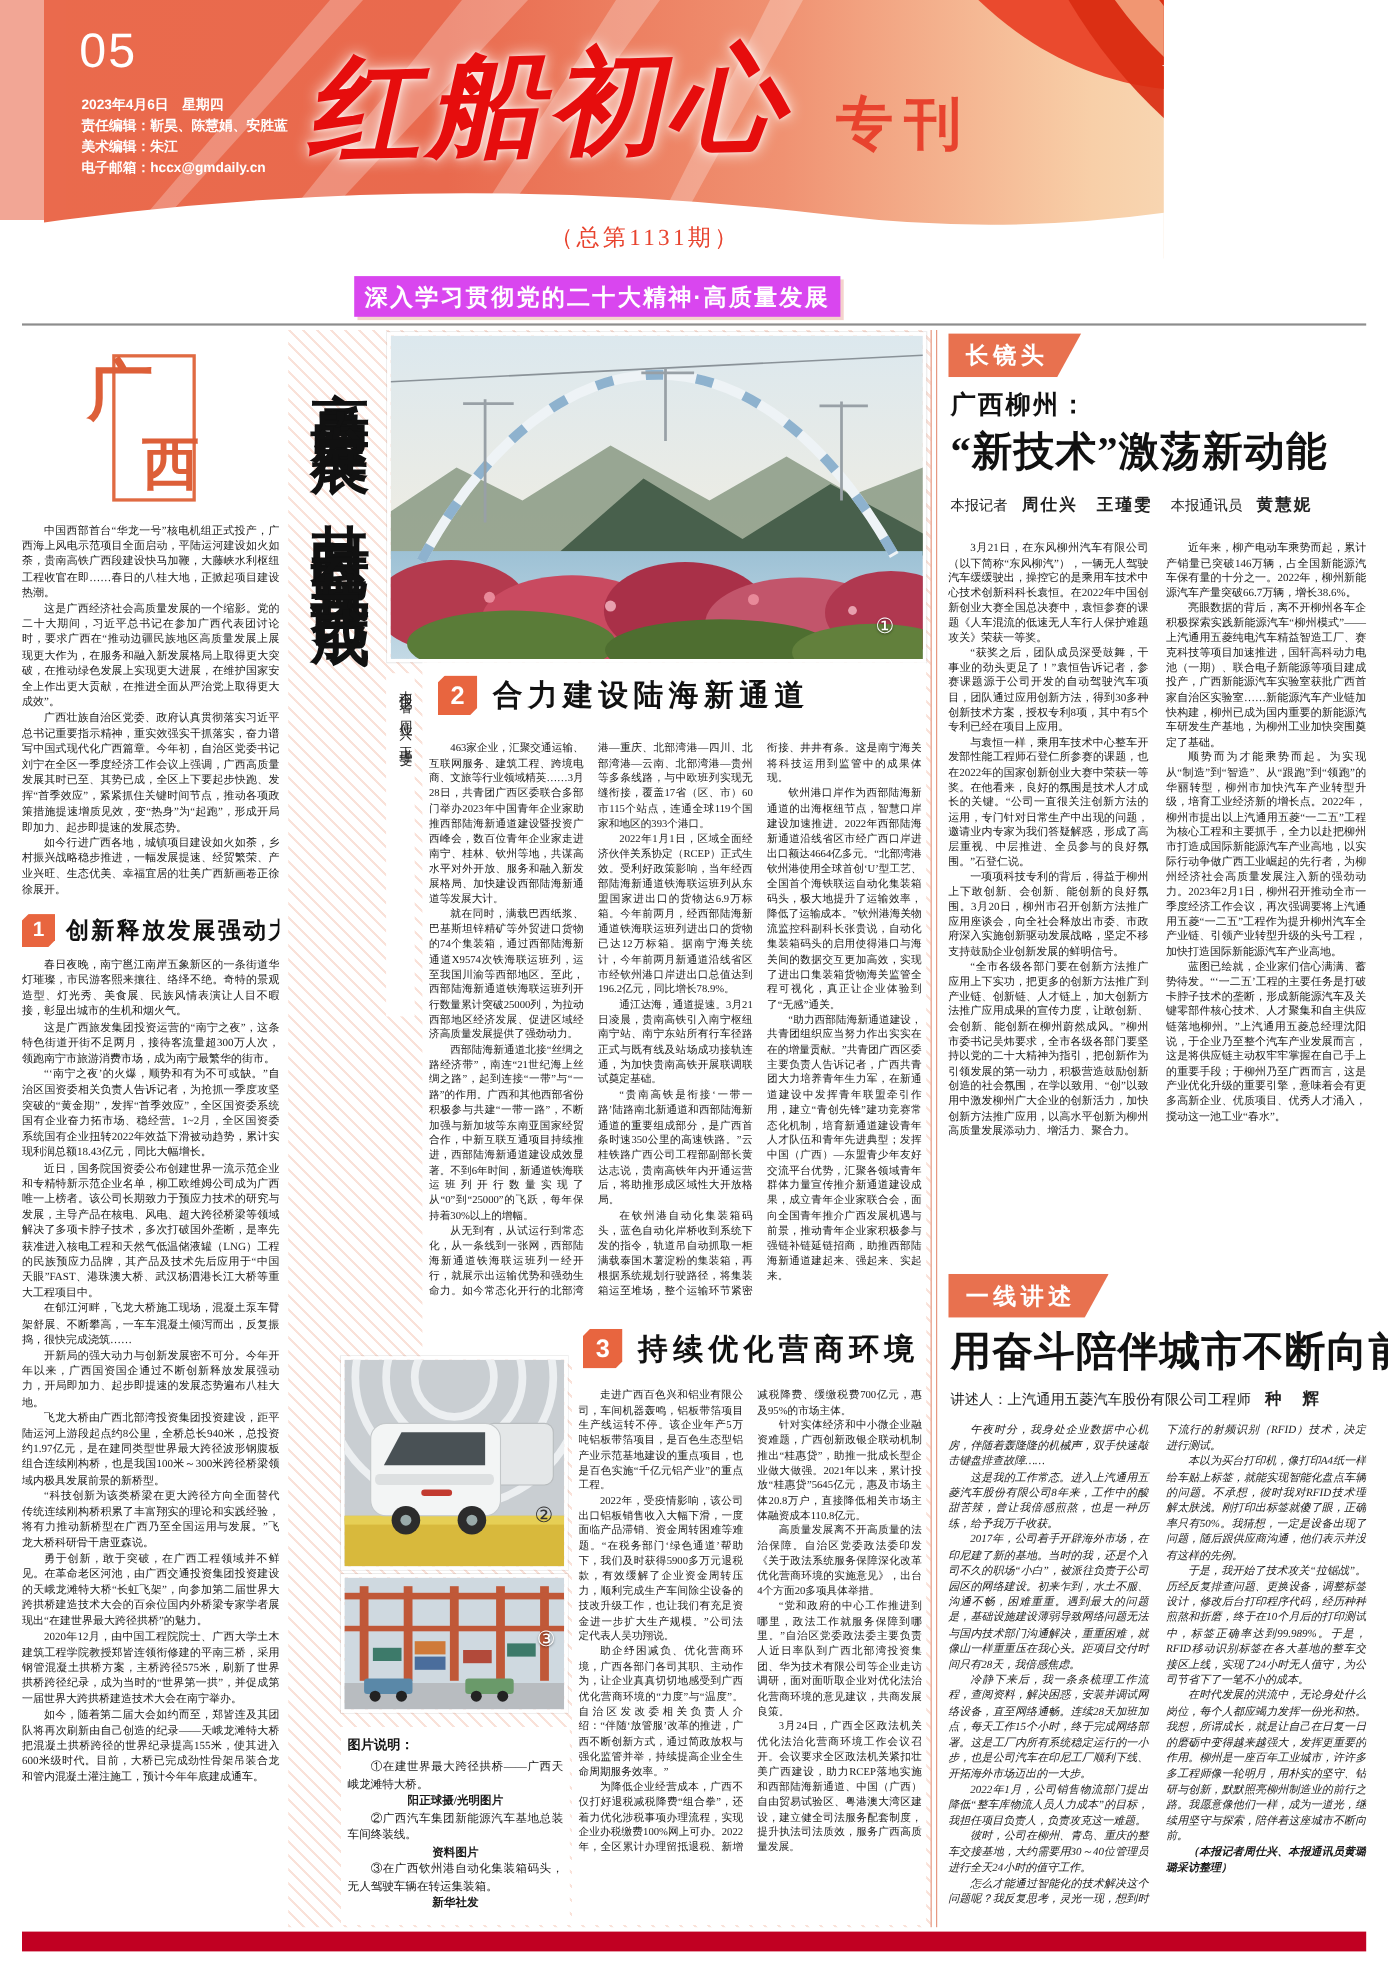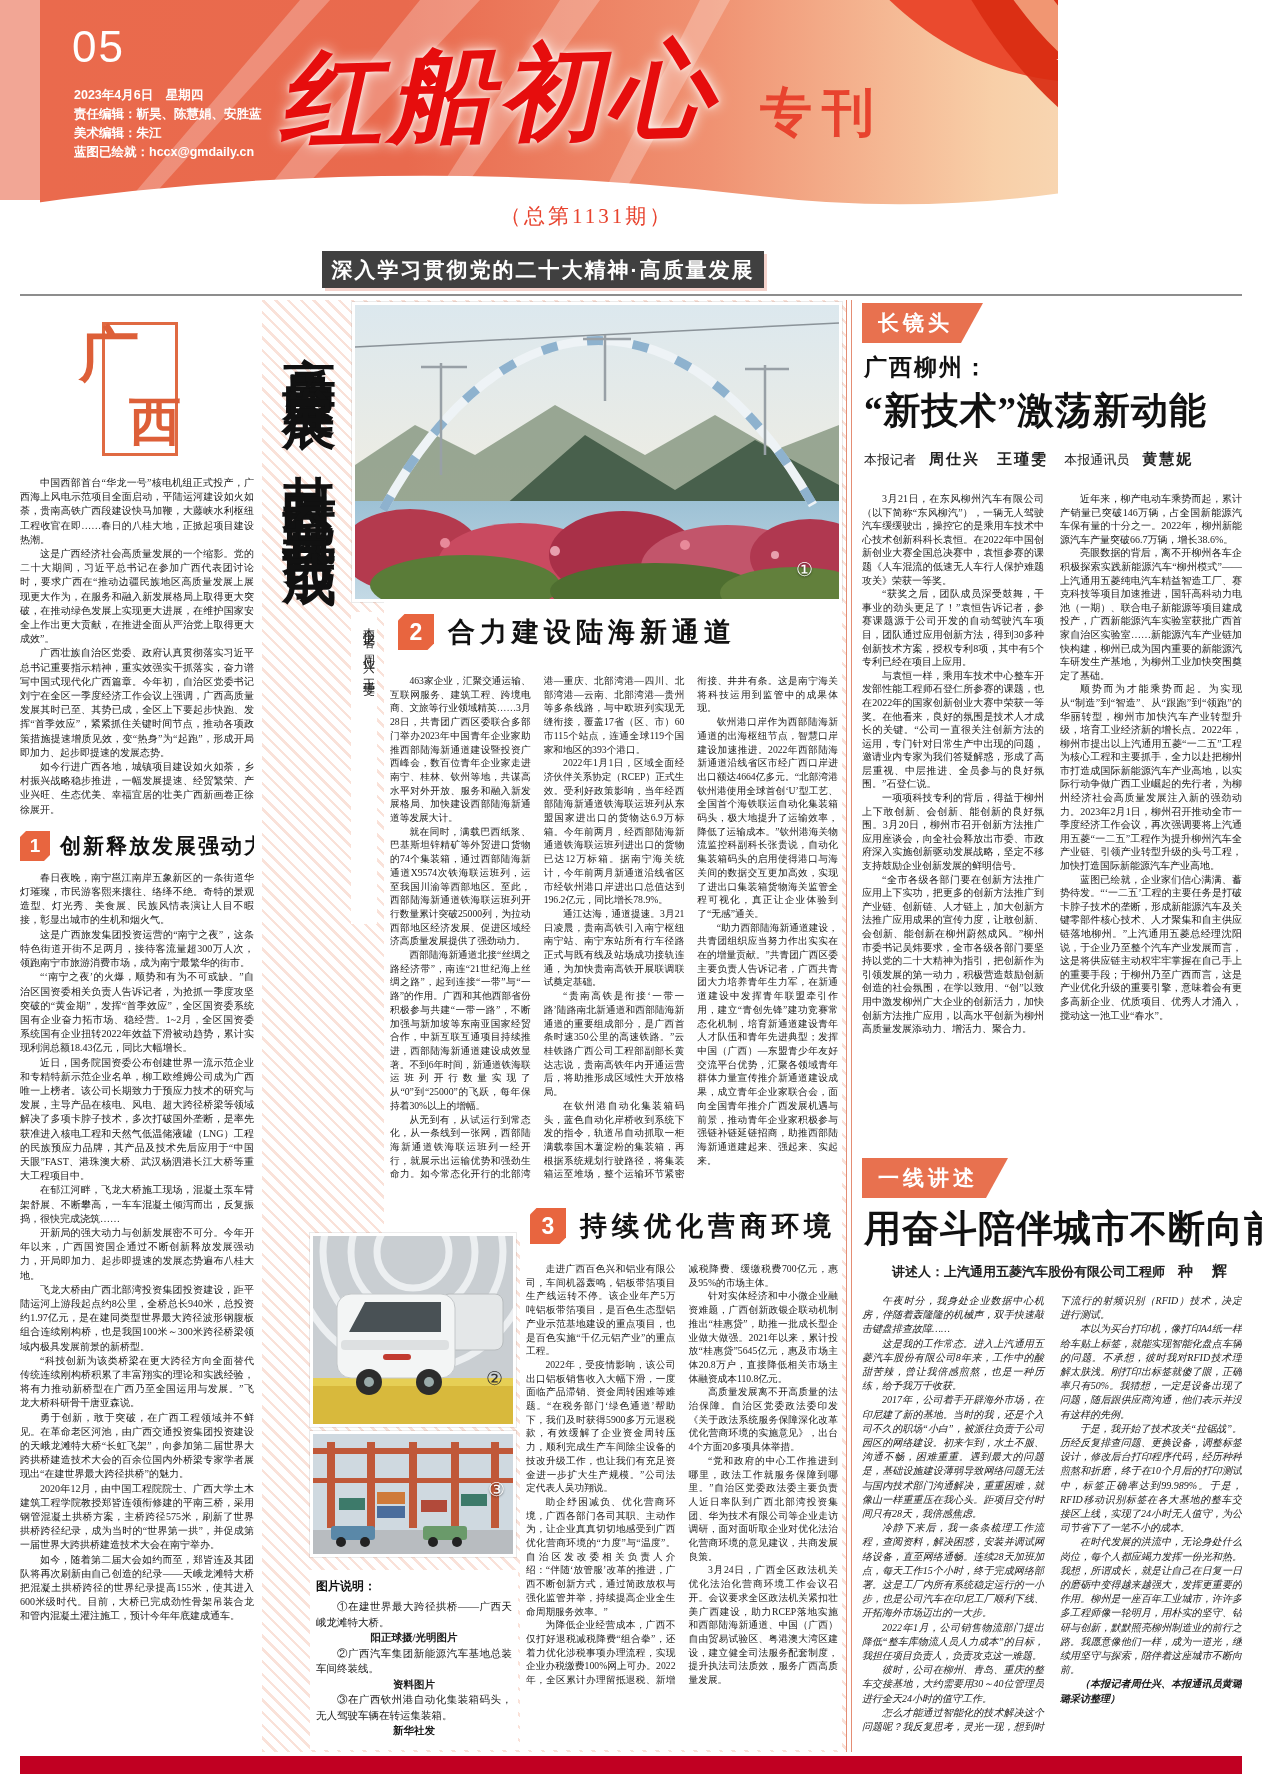--- a/index.html
+++ b/index.html
@@ -108,7 +108,7 @@
     <div>2023年4月6日　星期四</div>
     <div>责任编辑：靳昊、陈慧娟、安胜蓝</div>
     <div>美术编辑：朱江</div>
-    <div>蓝图已绘就：hccx@gmdaily.cn</div>
+    <div>电子邮箱：hccx@gmdaily.cn</div>
   </div>
   <div class="abs masthead">红船初心</div>
   <div class="abs masthead-sub">专刊</div>

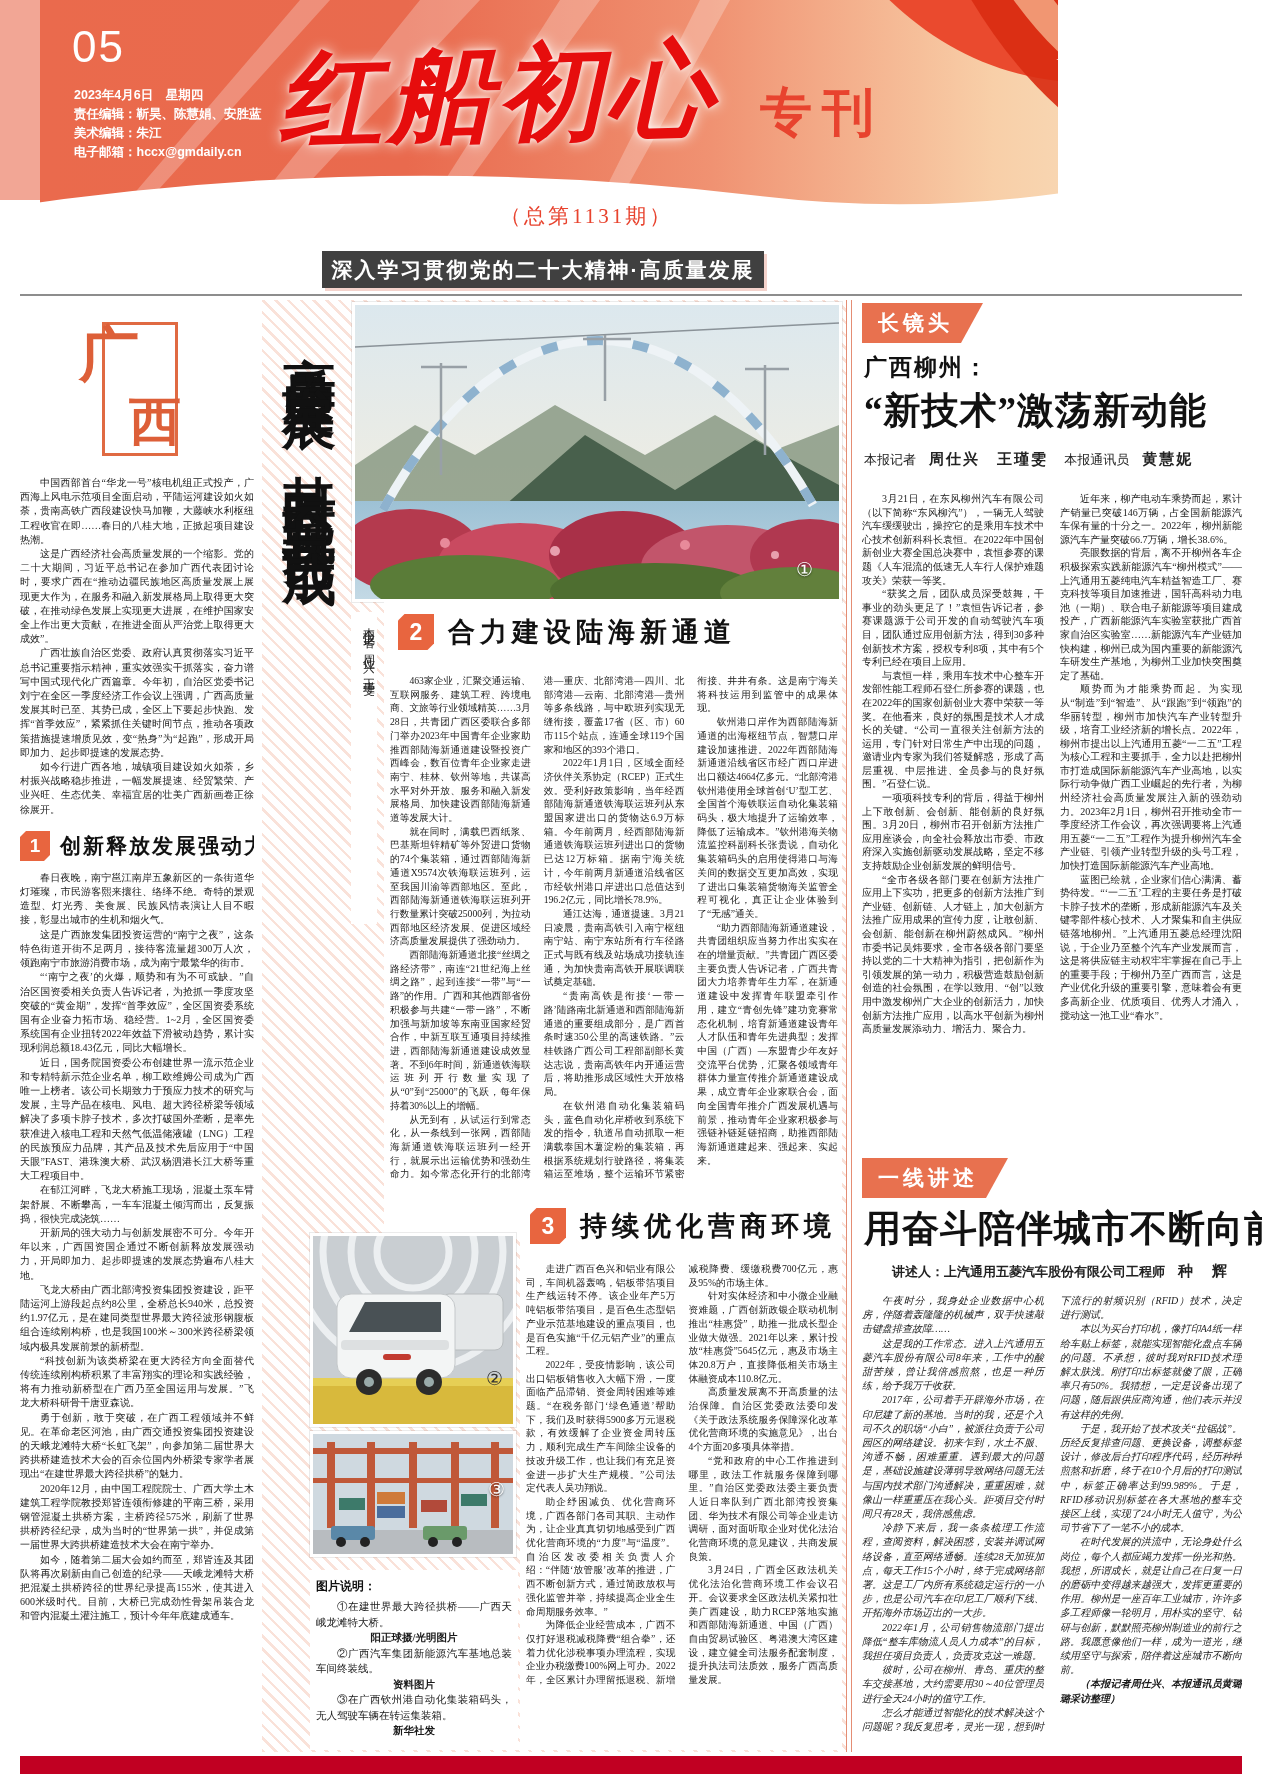--- a/index.html
+++ b/index.html
@@ -17,7 +17,7 @@
   .brand { left:1062px; top:26px; color:#ffffff; font:700 30px "DejaVu Serif",serif; font-style:italic; letter-spacing:3px; transform:rotate(-5deg); }
   .issue { left:500px; top:202px; color:#e8432e; font:400 21px "Liberation Serif",serif; letter-spacing:3px; }
 
-  .slogan { left:322px; top:251px; width:442px; height:37px; background:#404040; color:#ffffff; font:700 21px "Liberation Sans",sans-serif; letter-spacing:2px; display:flex; align-items:center; justify-content:center; box-shadow:3px 3px 0 rgba(210,80,50,.25); }
+  .slogan { left:322px; top:251px; width:442px; height:37px; background:#d946ef; color:#ffffff; font:700 21px "Liberation Sans",sans-serif; letter-spacing:2px; display:flex; align-items:center; justify-content:center; box-shadow:3px 3px 0 rgba(210,80,50,.25); }
   .main-rule { left:20px; top:294px; width:1222px; height:2px; background:#8d8d8d; }
 
   

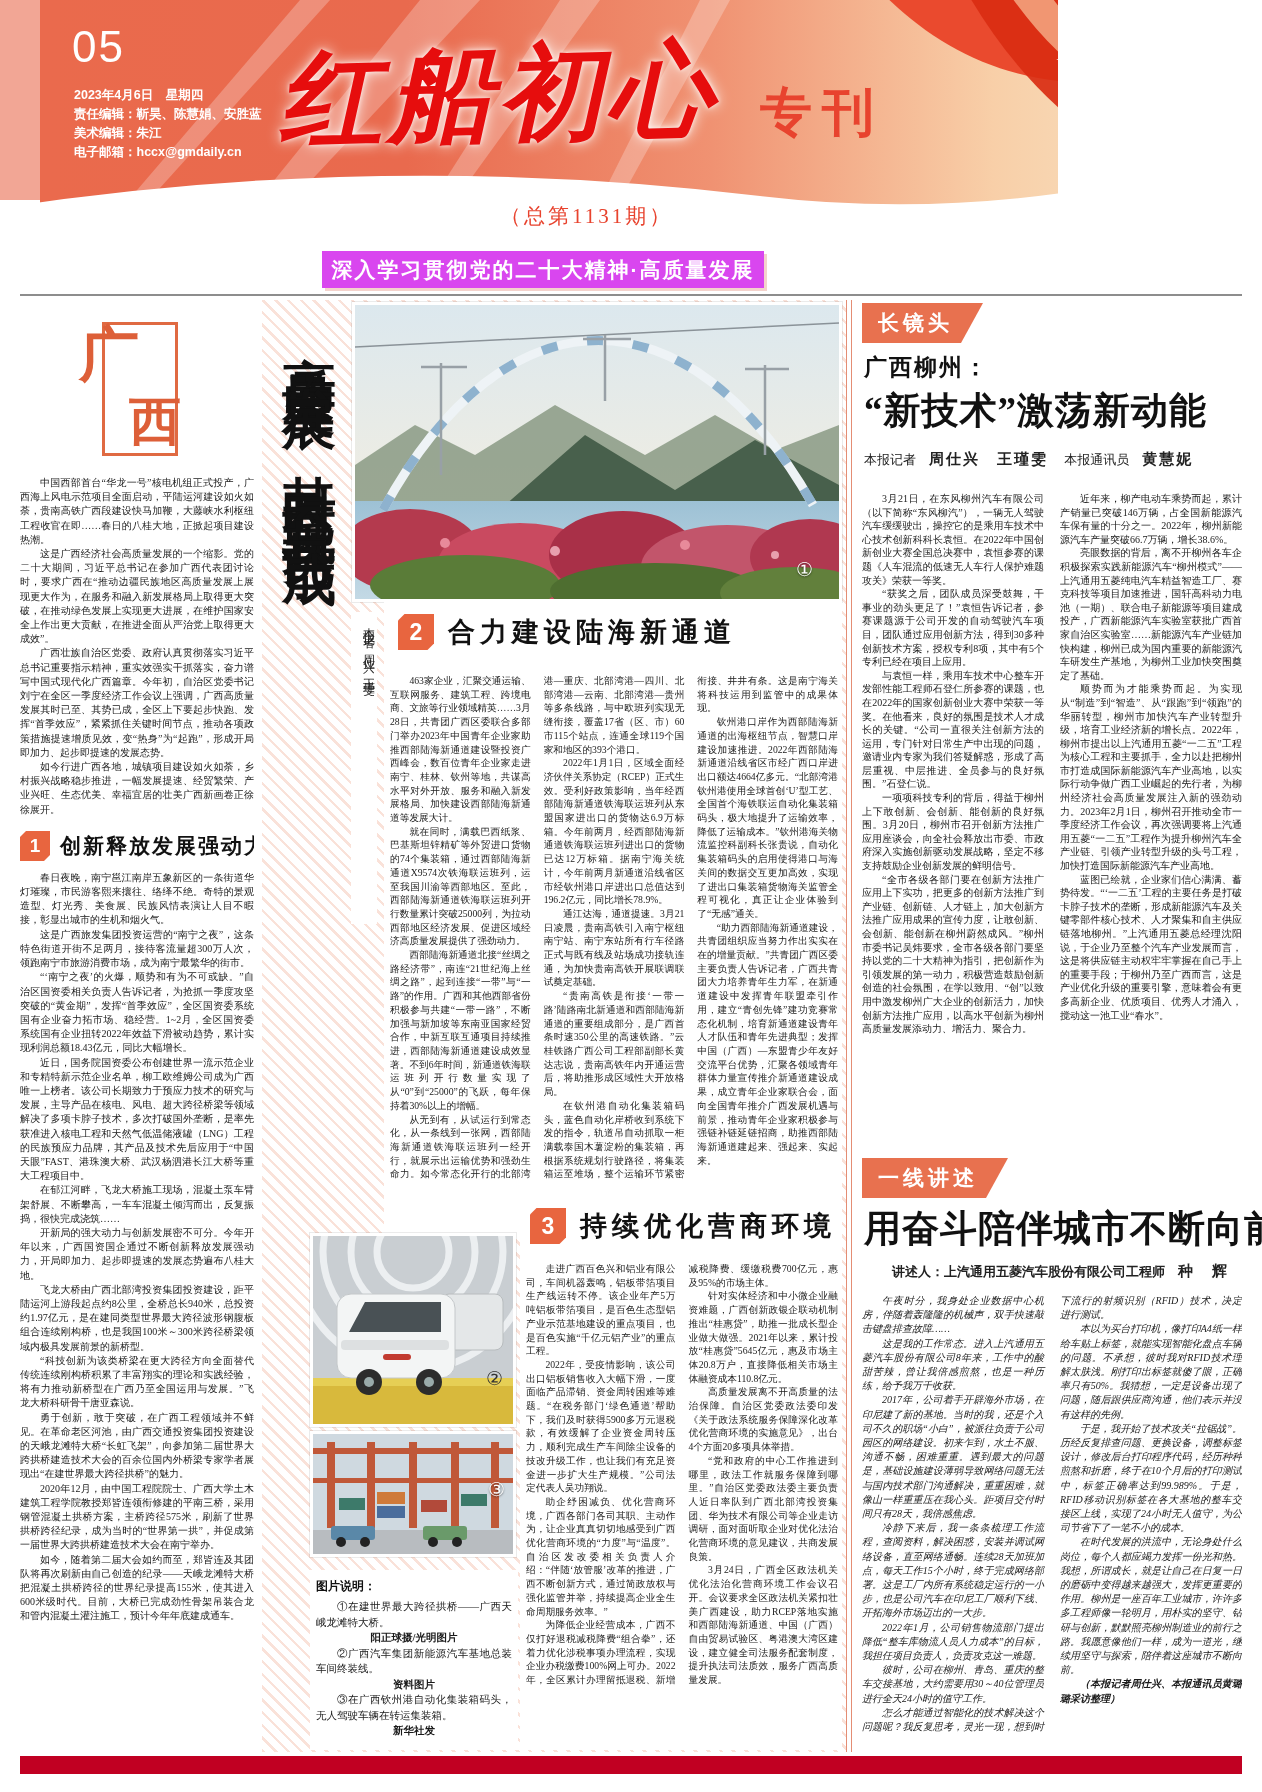--- a/index.html
+++ b/index.html
@@ -69,7 +69,7 @@
   #cjt-body { top:492px; height:648px; }
   #yx-tag { left:862px; top:1158px; }
   #yx-headline { left:864px; top:1204px; }
-  #yx-byline { left:892px; top:1262px;font-weight:bold; }
+  #yx-byline { left:864px; top:1262px; }
   #yx-body { top:1294px; height:452px; font-style:italic; }
   #yx-body p { line-height:14.2px; }
   #yx-body p:last-child { font-weight:700; }

